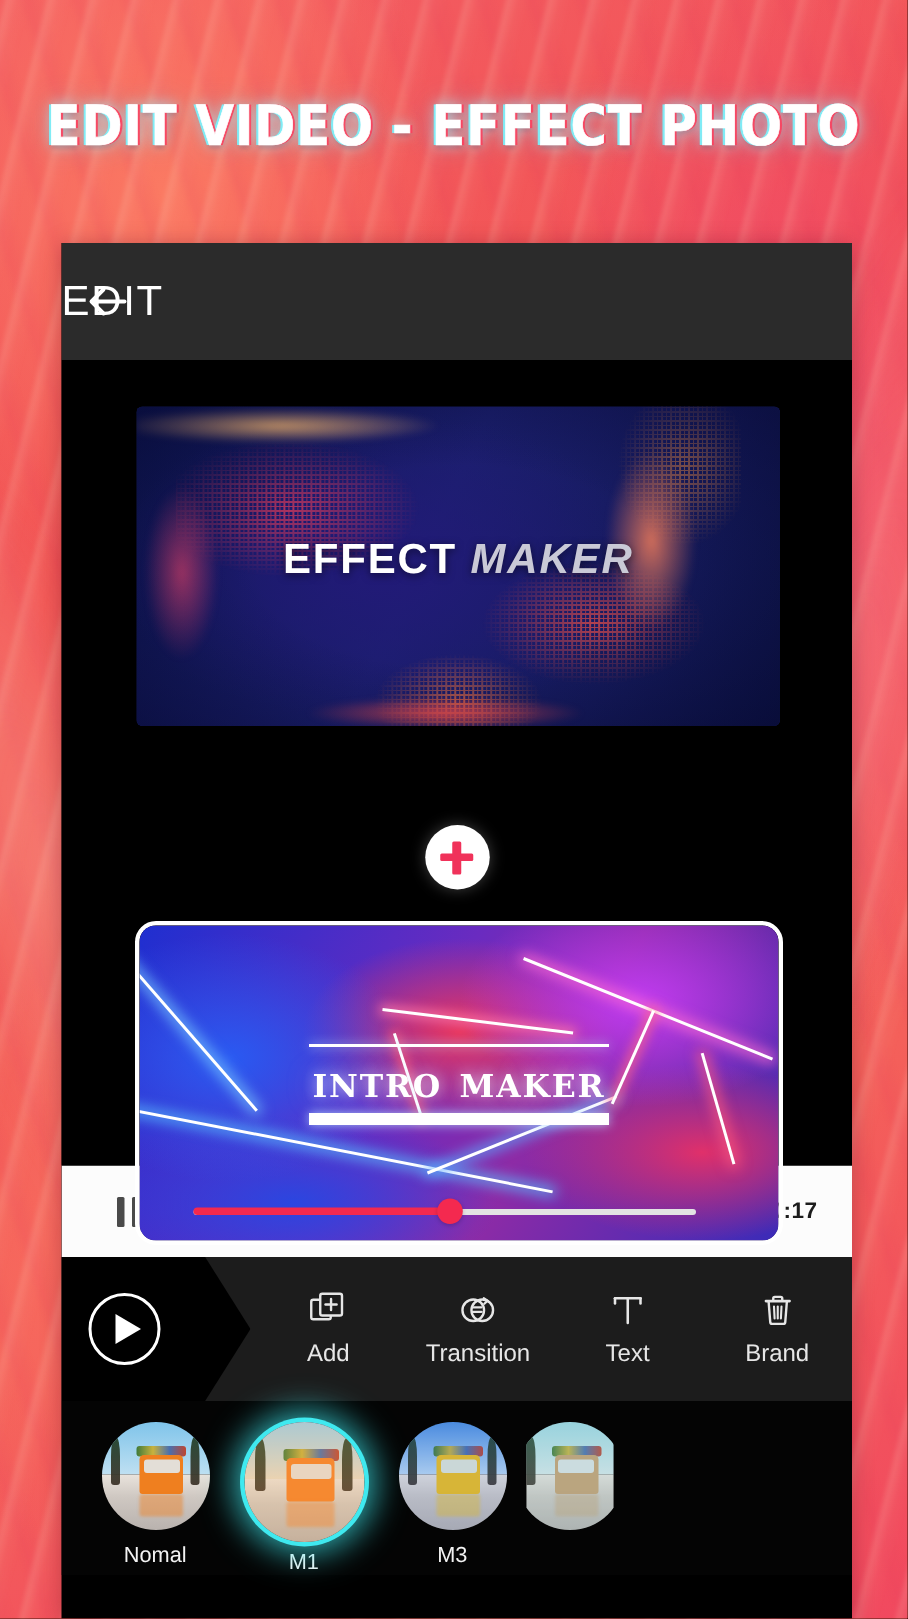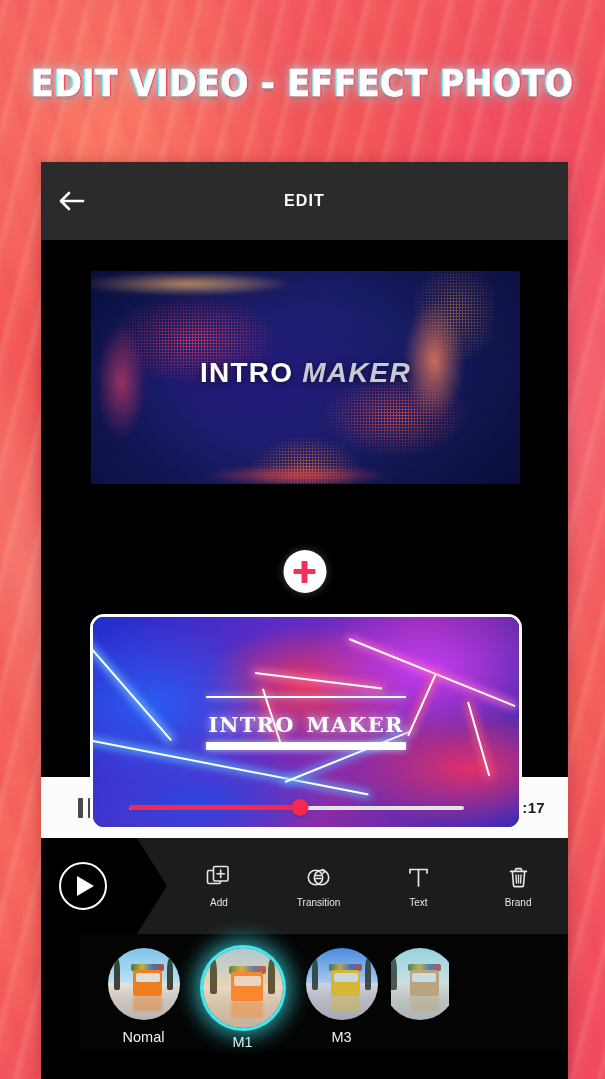--- a/index.html
+++ b/index.html
@@ -93,8 +93,8 @@
   }
   .back-btn svg { display:block; }
   .app-title {
-    position:absolute; left:0; width:100%; text-align:center;
-    color:#ffffff; font-size:16px; font-weight:bold; letter-spacing:1.1px;
+    position:absolute; left:0; width:100%; text-align:left;
+    color:#ffffff; font-size:28px; font-weight:normal; letter-spacing:1.1px;
     pointer-events:none;
   }
 

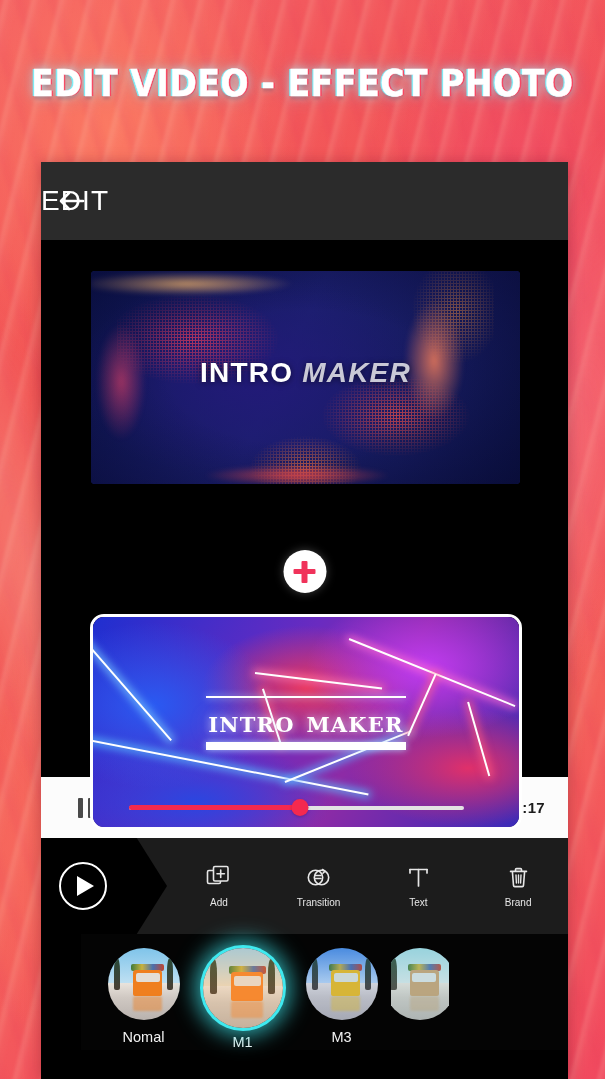--- a/index.html
+++ b/index.html
@@ -320,7 +320,7 @@
         <div class="vig"></div>
       </div>
       <div class="clip1-text">
-        <div class="clip1-title"><span>INTRO </span><span class="dim">MAKER</span></div>
+        <div class="clip1-title"><span>EFFECT </span><span class="dim">MAKER</span></div>
       </div>
     </div>
 

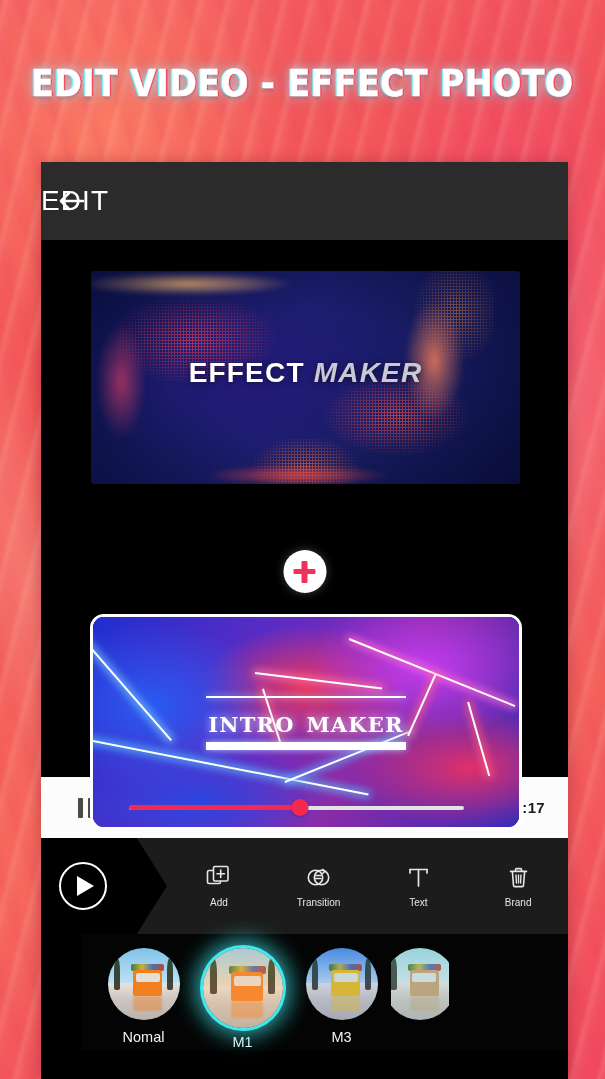--- a/index.html
+++ b/index.html
@@ -251,7 +251,7 @@
   .tools { margin-left:128px; flex:1; display:flex; align-items:center; }
   .tool { flex:1; display:flex; flex-direction:column; align-items:center; gap:7px; }
   .tool .ic { height:26px; display:flex; align-items:center; justify-content:center; }
-  .tool .lbl { font-size:10px; color:#e6e6e6; white-space:nowrap; }
+  .tool .lbl { font-size:16px; color:#e6e6e6; white-space:nowrap; }
 
   
   .filters { height:auto; background:#040404; padding-top:14px; position:relative;margin-left:40px; }

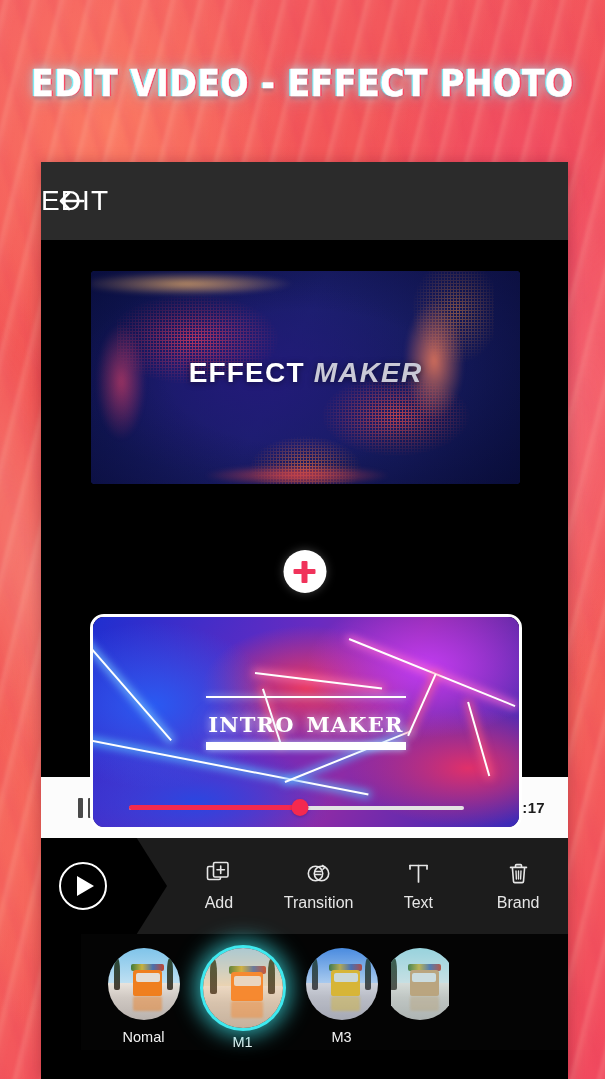--- a/index.html
+++ b/index.html
@@ -254,7 +254,7 @@
   .tool .lbl { font-size:16px; color:#e6e6e6; white-space:nowrap; }
 
   
-  .filters { height:auto; background:#040404; padding-top:14px; position:relative;margin-left:40px; }
+  .filters { height:auto; background:#040404; padding-top:14px; position:relative; }
   .filter-row { display:flex; align-items:flex-start; padding-left:13px; }
   .filter { width:99px; flex:0 0 99px; display:flex; flex-direction:column; align-items:center; }
   .filter .thumb {

